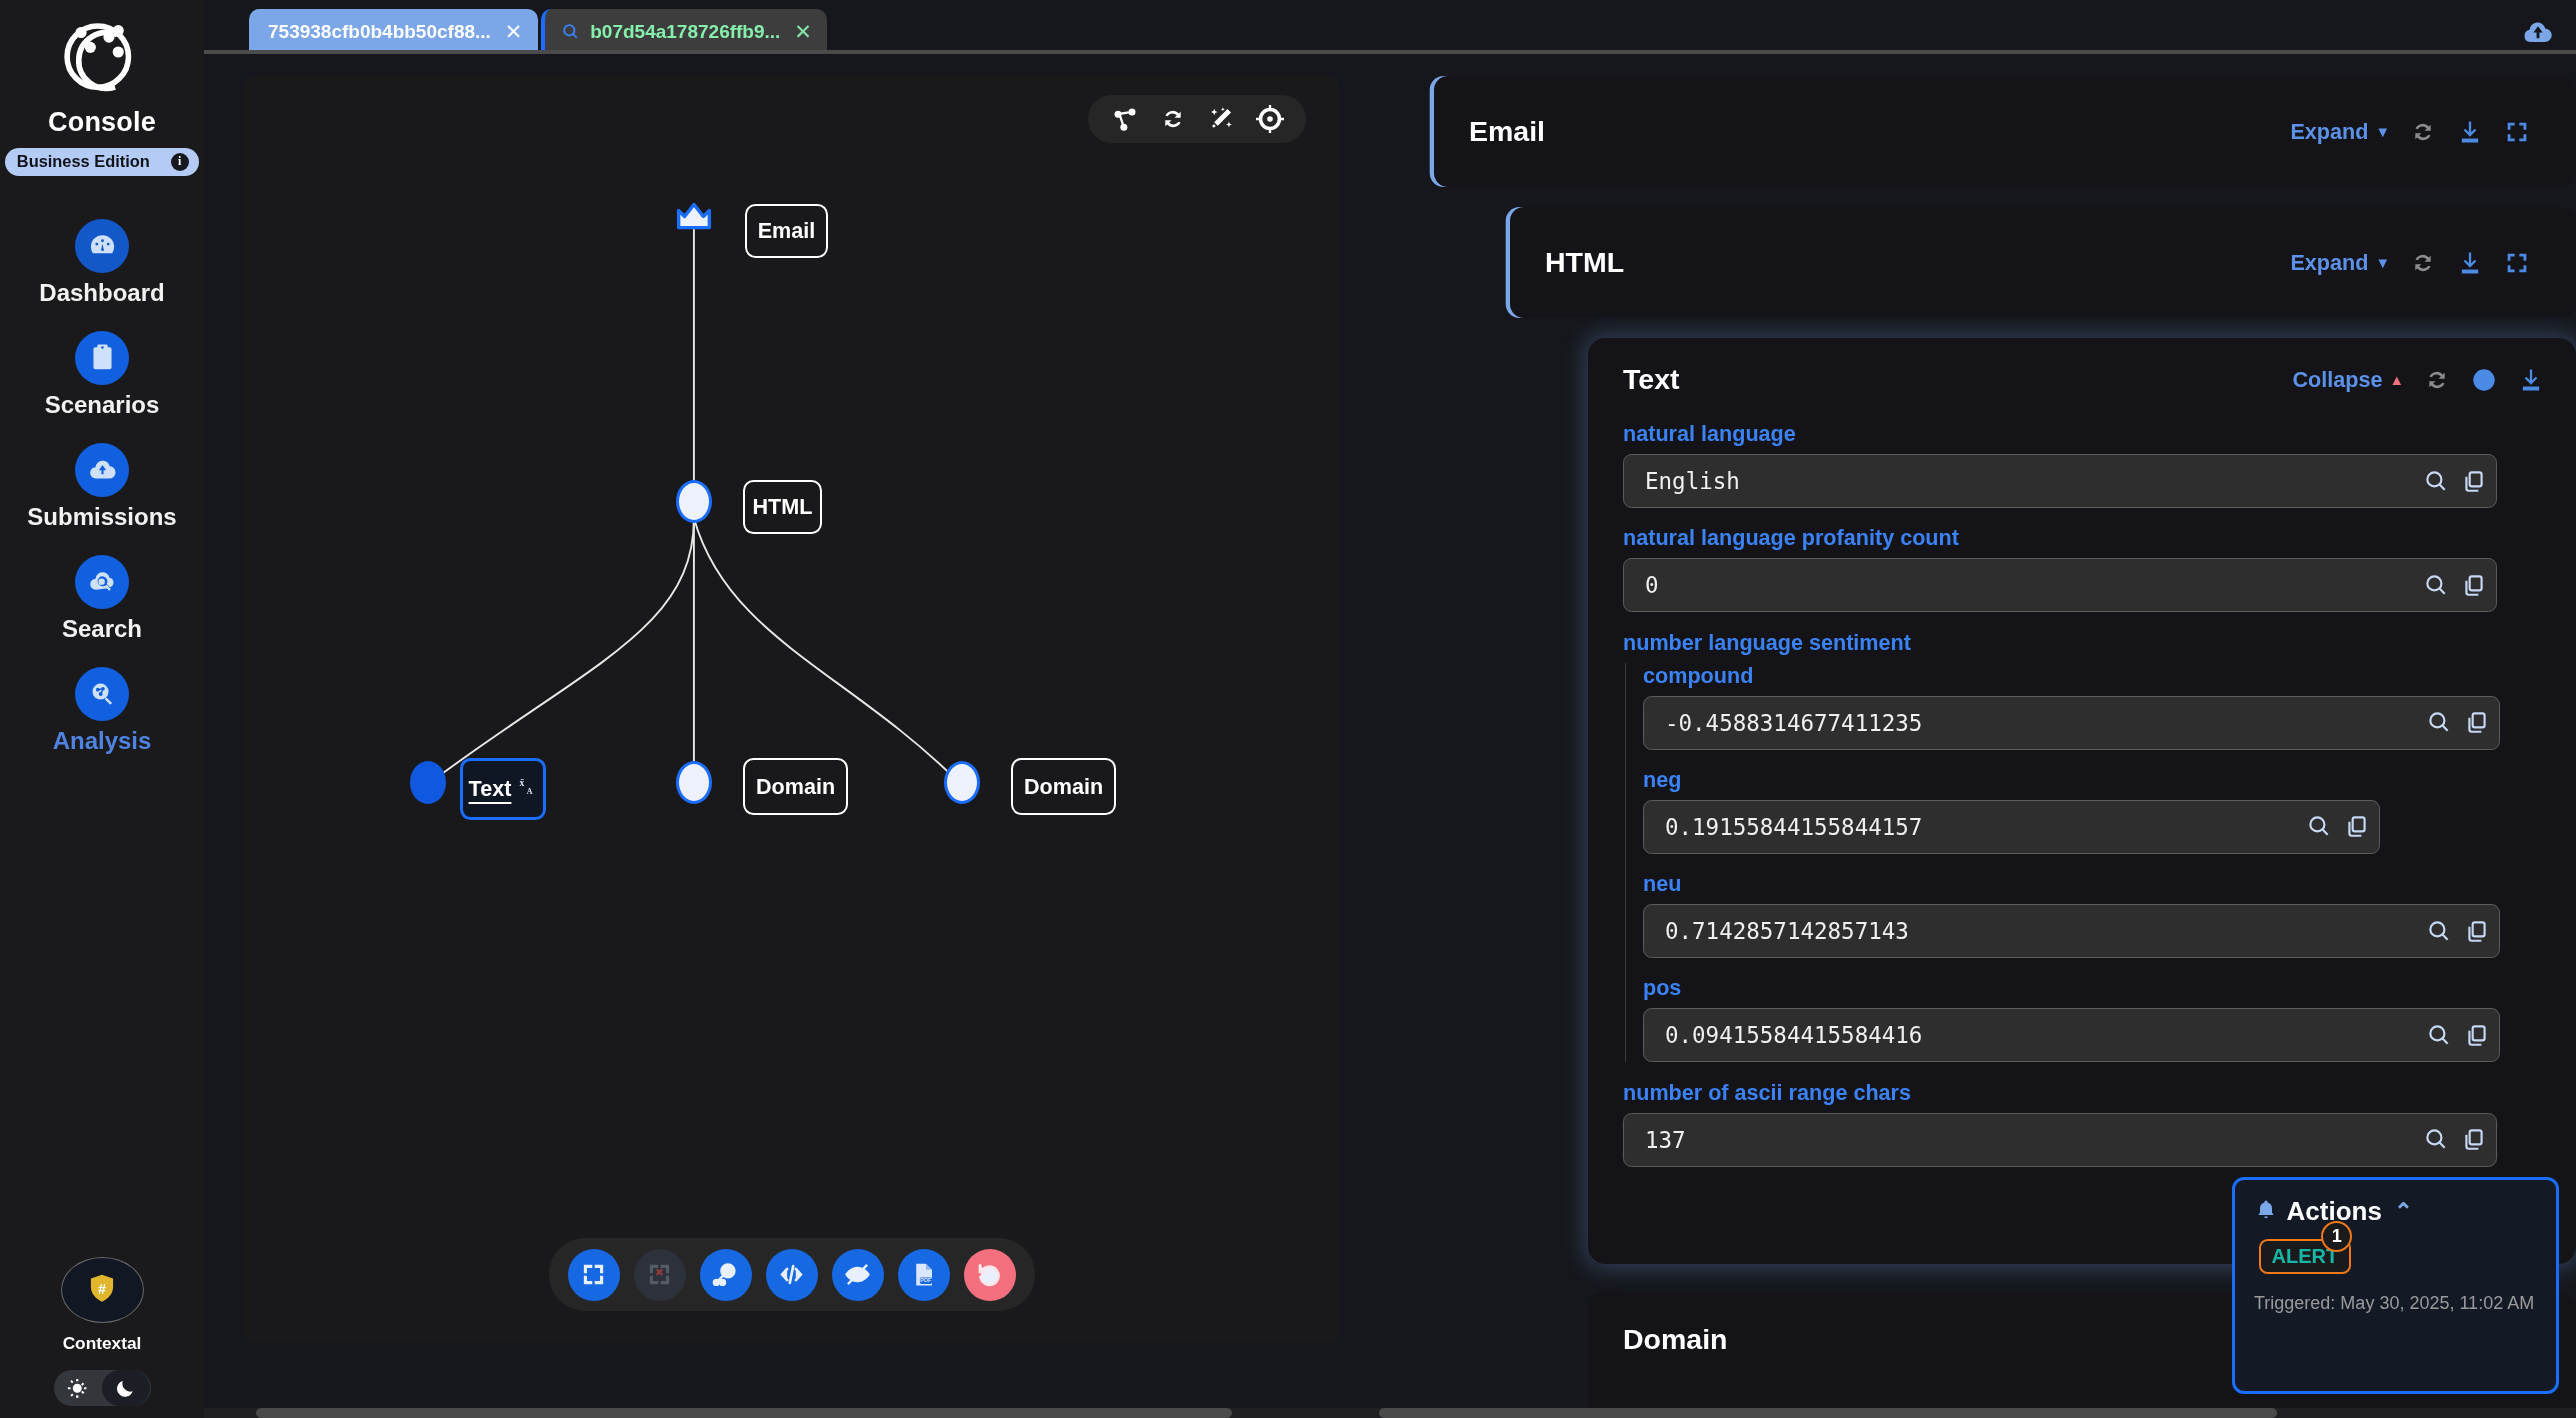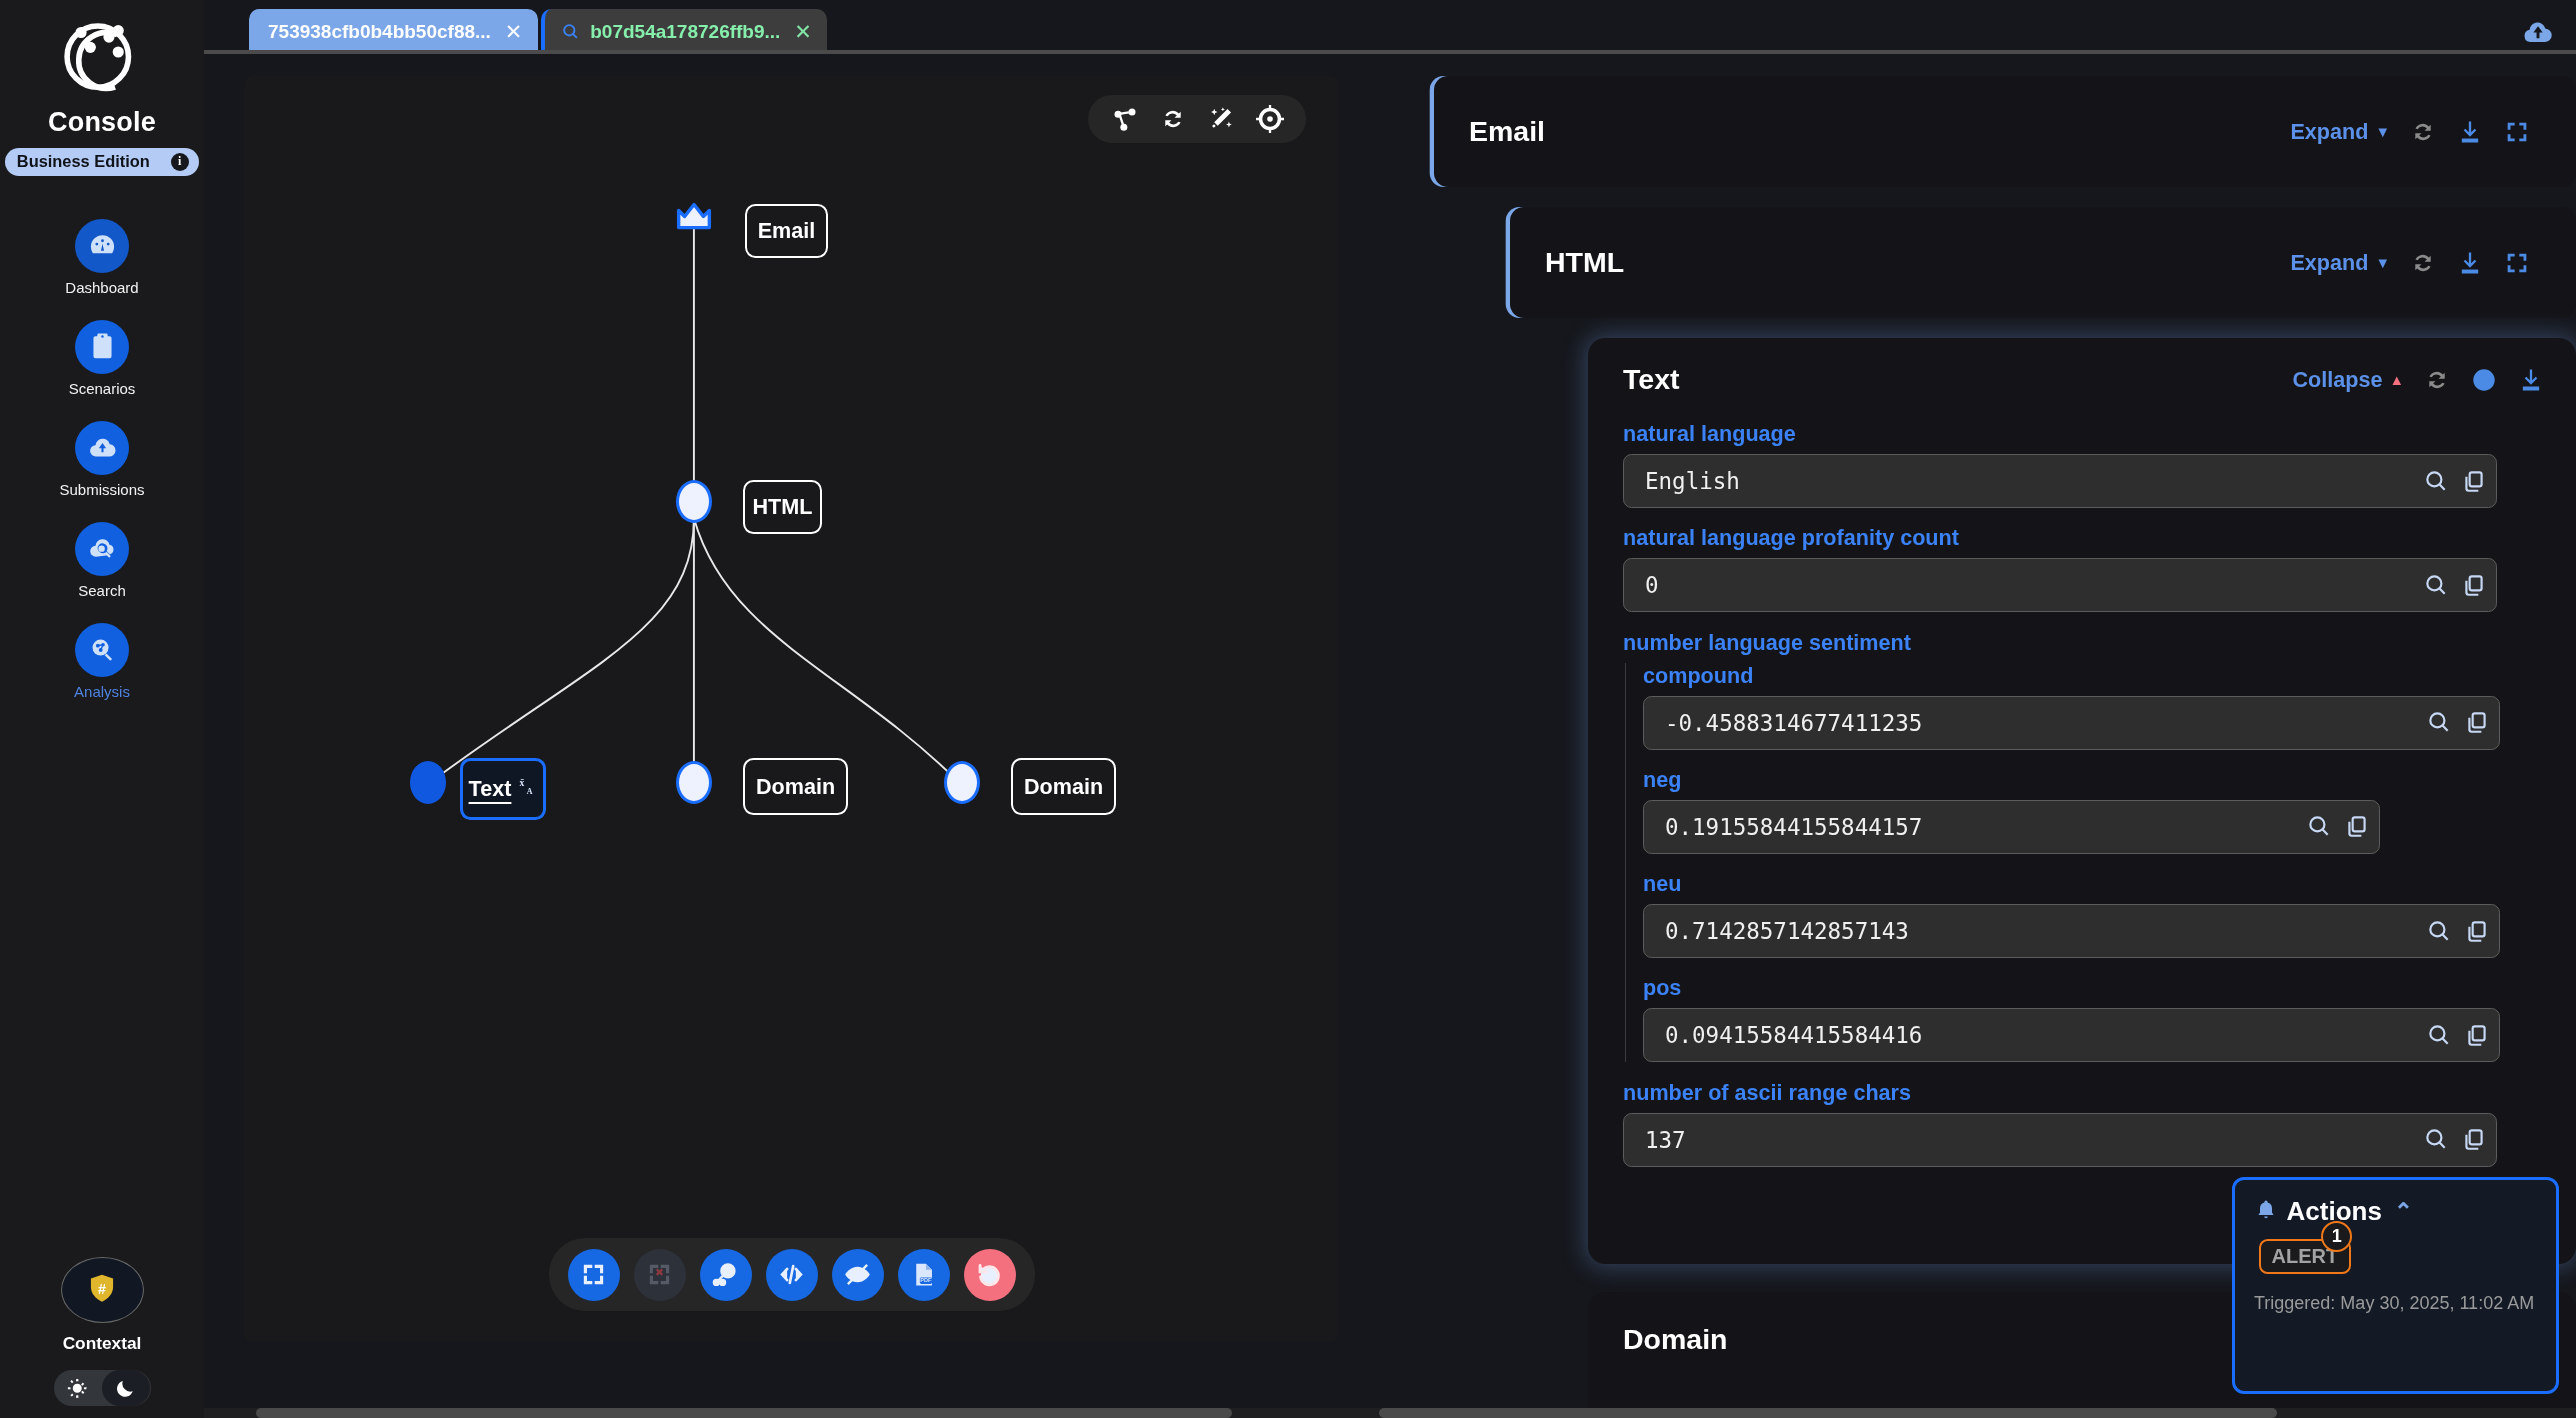--- a/index.html
+++ b/index.html
@@ -51,7 +51,7 @@
   }
   .nav-ico.dash { background:#1358c9; }
   .nav-ico svg { width: 31px; height: 31px; fill: #cfe0fb; }
-  .nav-label { color: #f2f2f2; font-size: 15px; font-weight: 400; }
+  .nav-label { color: #f2f2f2; font-size: 24px; font-weight: 700; }
   .nav-item.active .nav-label { color: #4f83e0; }
 
   #sidebar-bottom {

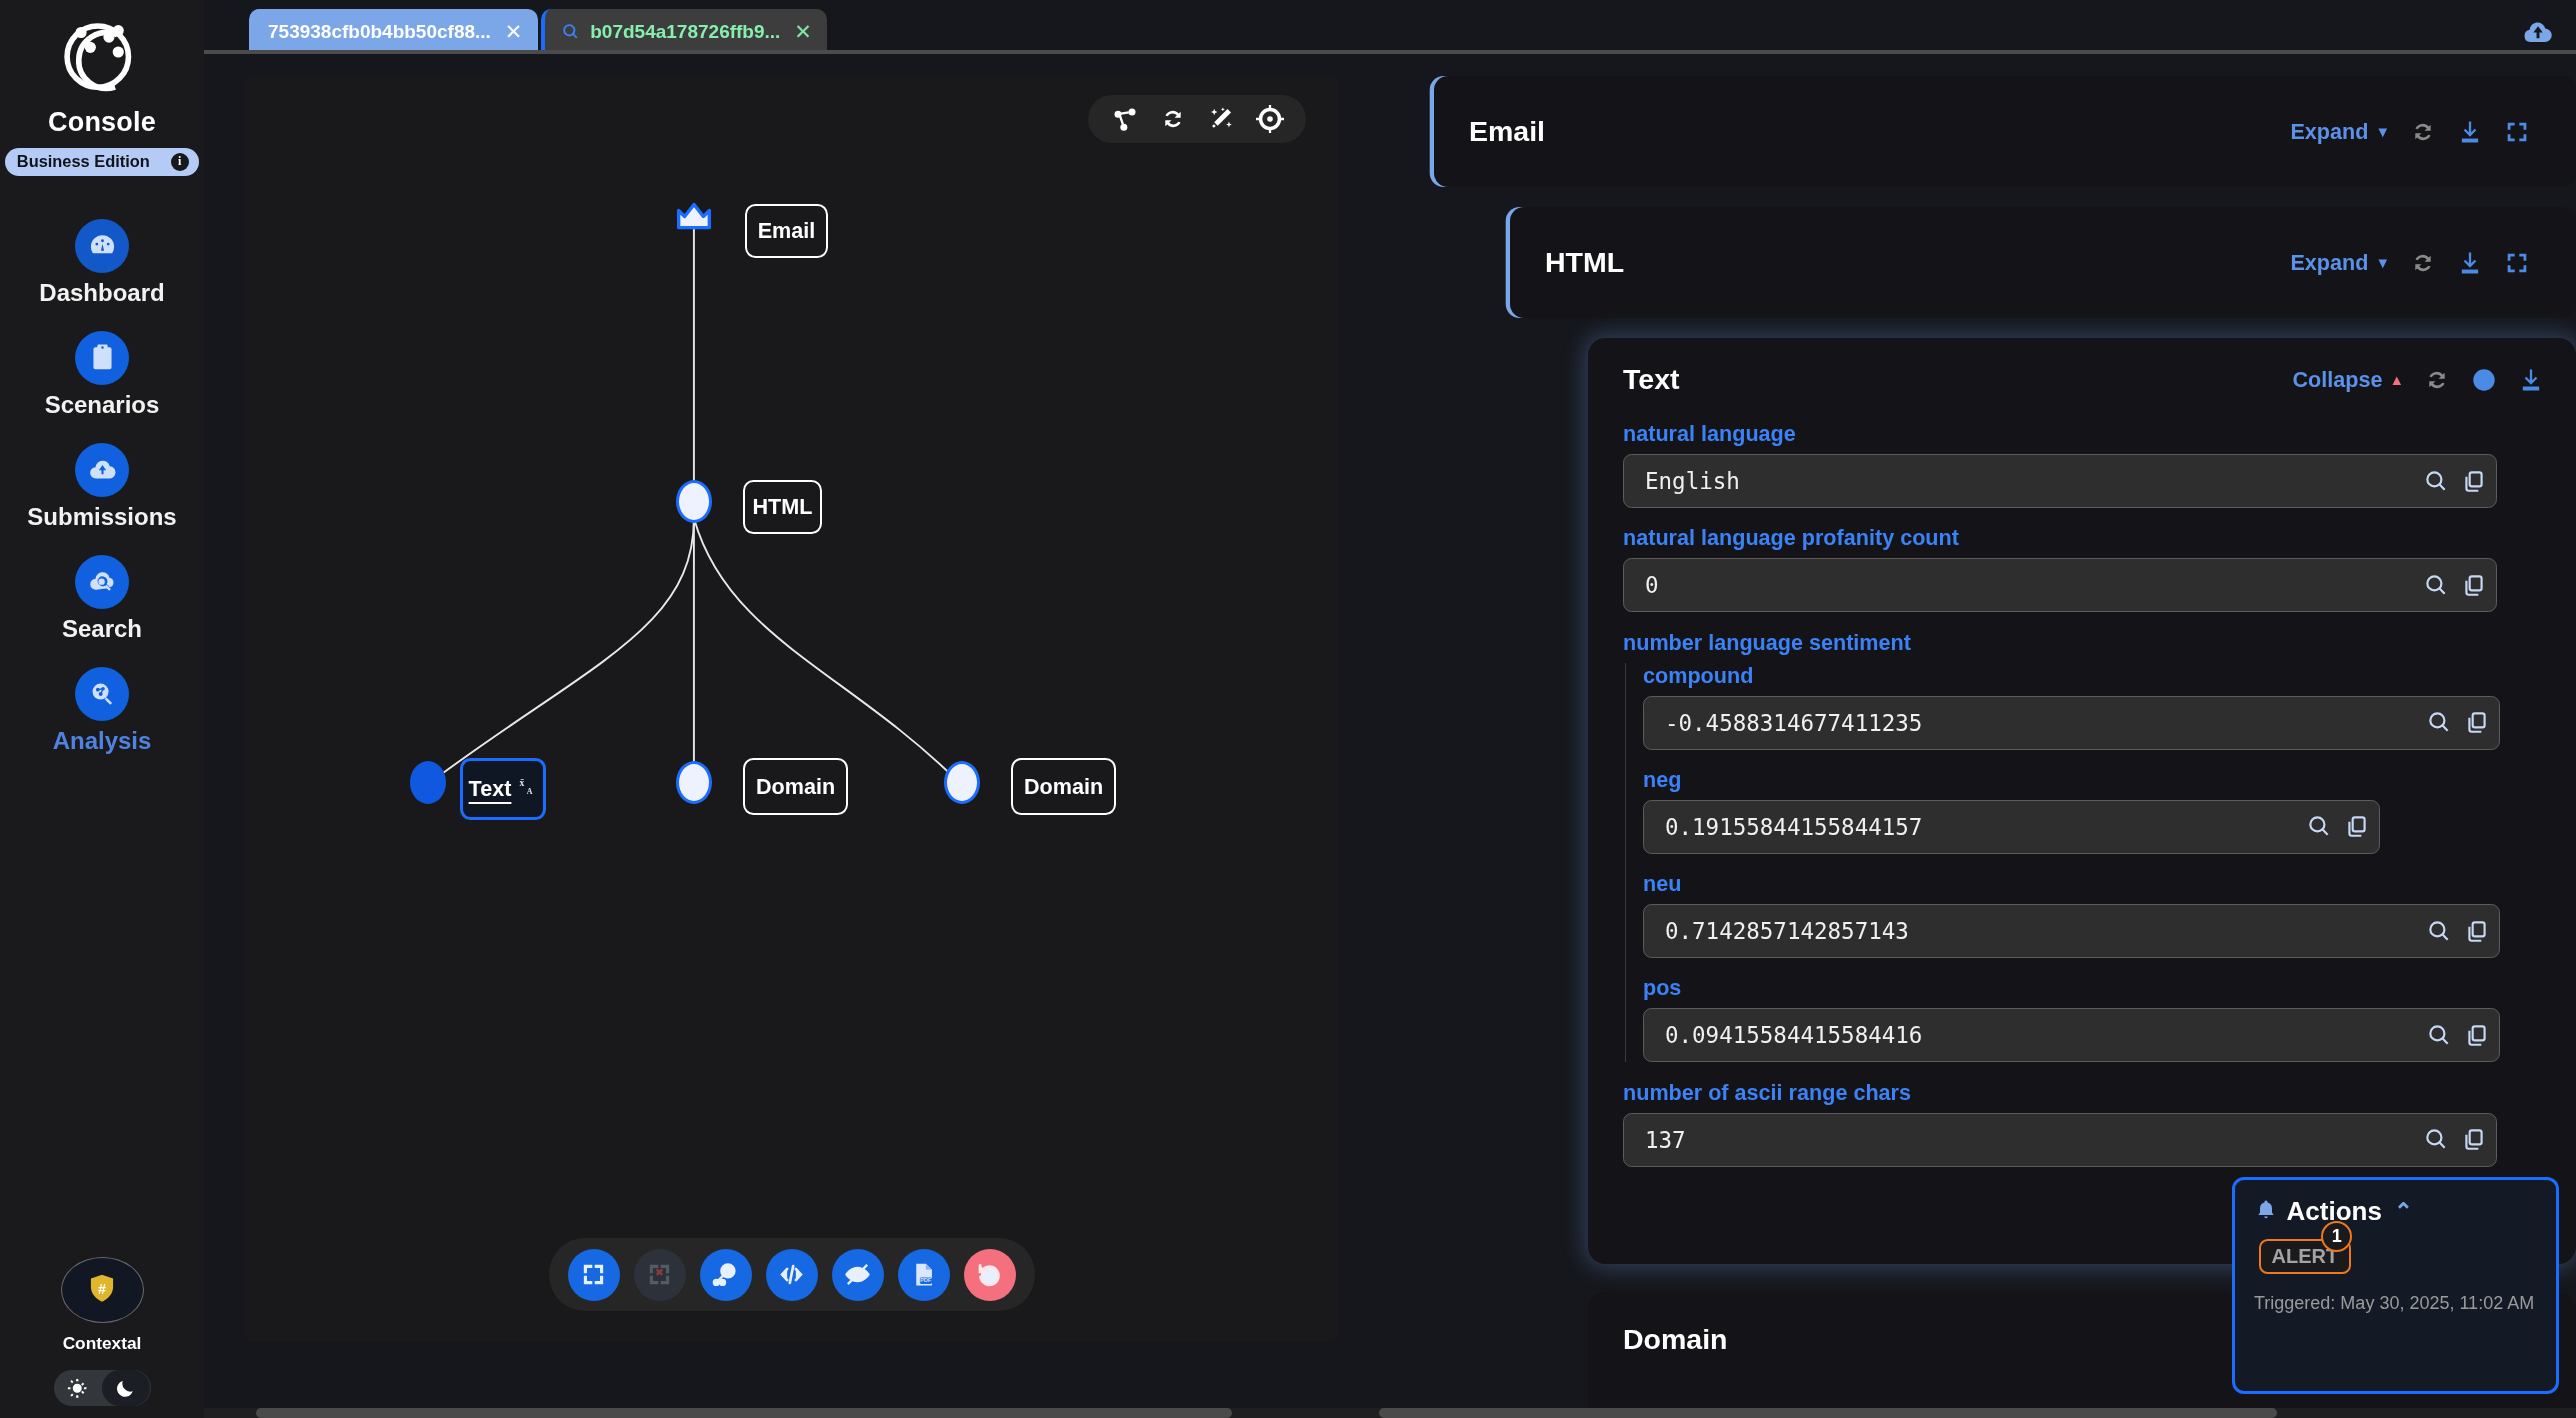--- a/index.html
+++ b/index.html
@@ -236,7 +236,7 @@
   #alert-pill {
     display: inline-flex; align-items: center; justify-content: center;
     background: #1a1a1c; border: 2.6px solid #f07818; border-radius: 8.6px;
-    color: #a3a3a3; font-size: 20px; font-weight: 700; padding: 4.3px 10.4px;
+    color: #14b8a6; font-size: 20px; font-weight: 700; padding: 4.3px 10.4px;
   }
   #alert-count {
     position: absolute; right: -7px; top: -17.3px;

